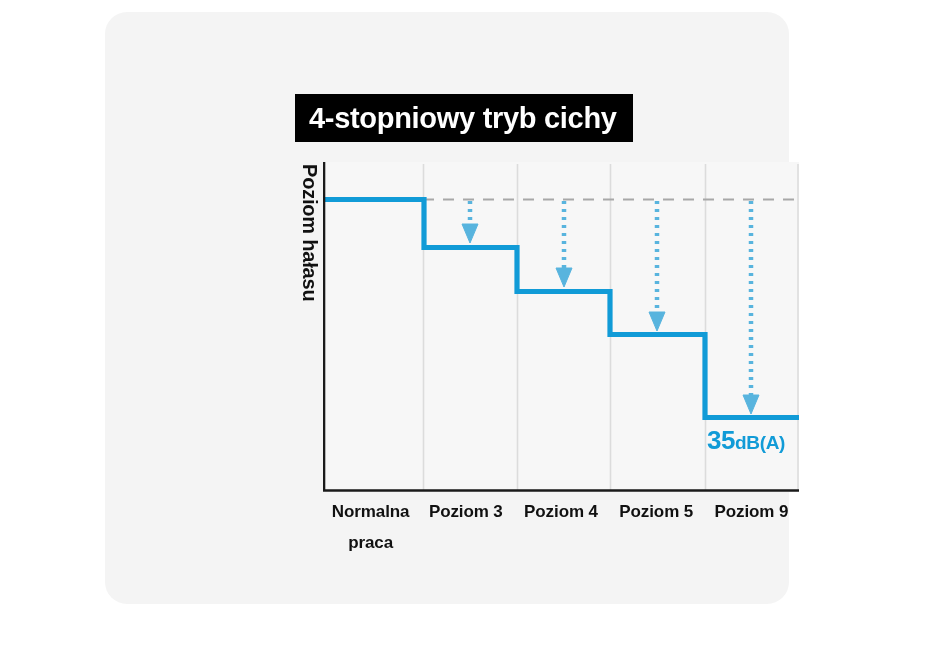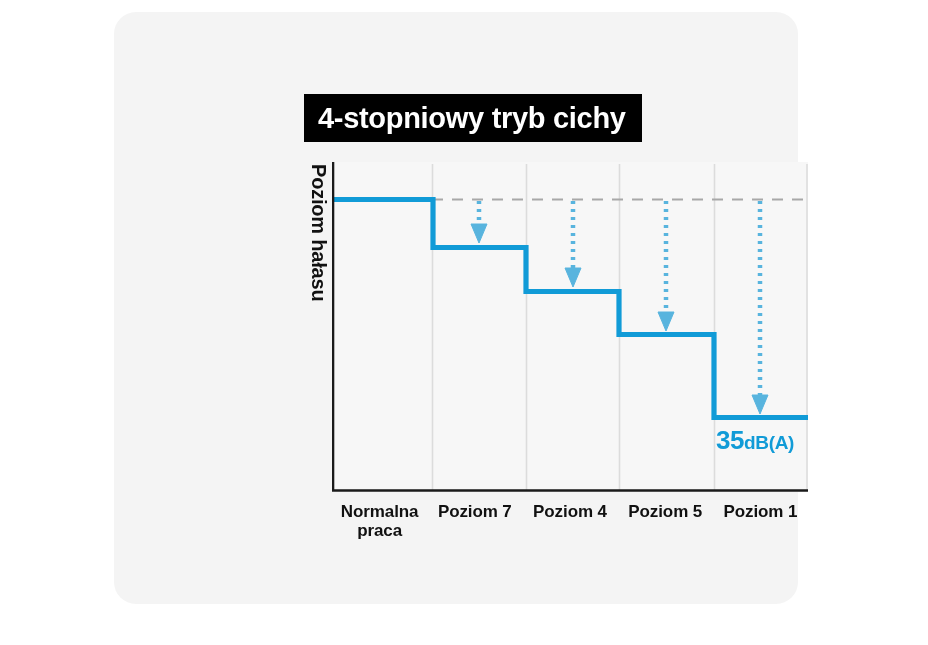--- a/index.html
+++ b/index.html
@@ -18,7 +18,7 @@
   
   #card {
     position: absolute;
-    left: 114px;
+    left: 105px;
     top: 12px;
     width: 684px;
     height: 592px;

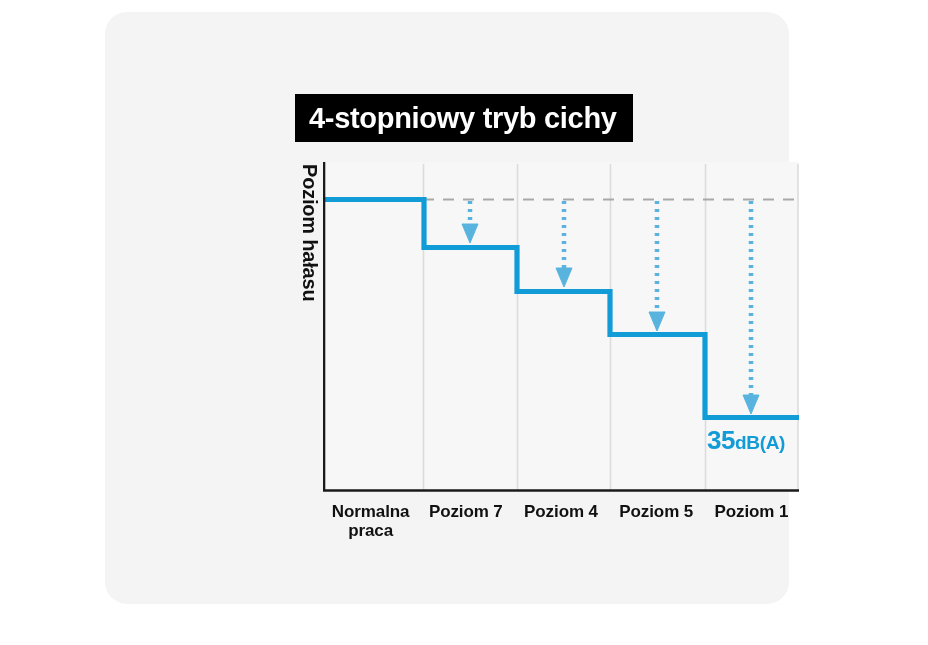--- a/index.html
+++ b/index.html
@@ -172,7 +172,7 @@
       <span class="l2">praca</span>
     </div>
     <div class="x-tick">
-      <span class="l1">Poziom 7</span>
+      <span class="l1">Poziom 3</span>
     </div>
     <div class="x-tick">
       <span class="l1">Poziom 4</span>

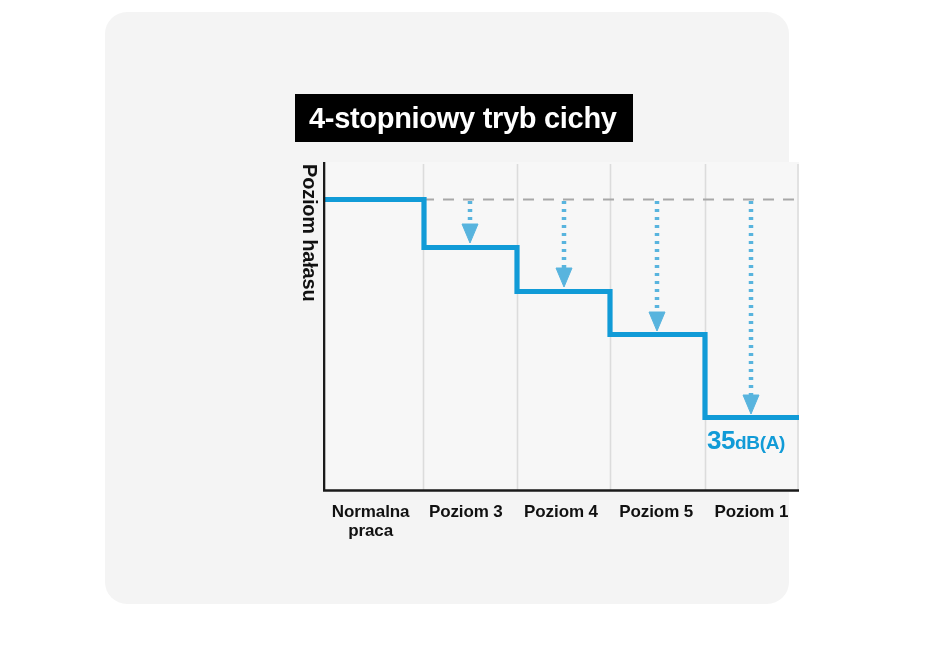--- a/index.html
+++ b/index.html
@@ -181,7 +181,7 @@
       <span class="l1">Poziom 5</span>
     </div>
     <div class="x-tick">
-      <span class="l1">Poziom 1</span>
+      <span class="l1">Poziom 9</span>
     </div>
   </div>
 

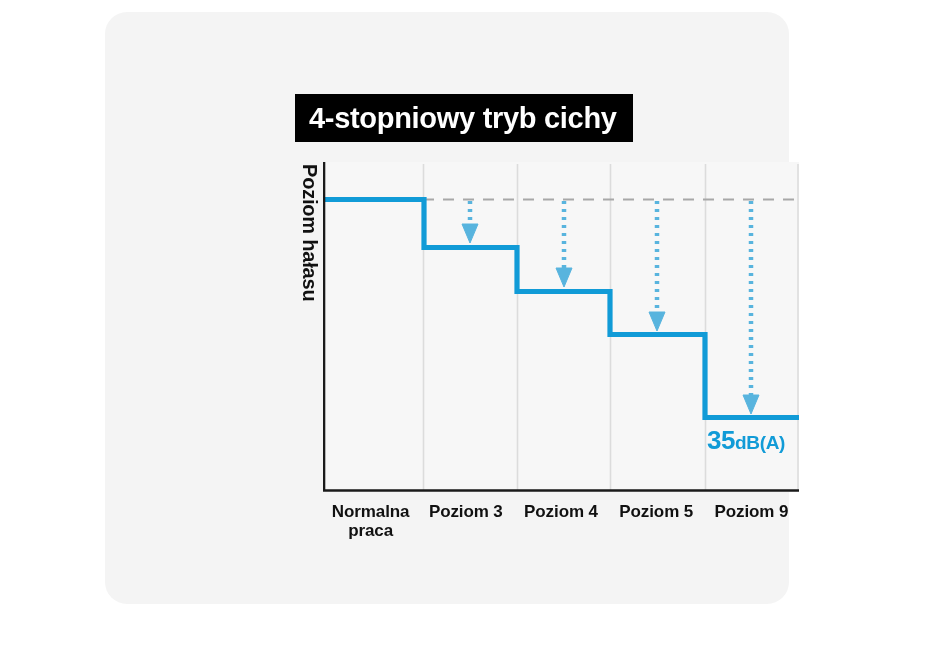--- a/index.html
+++ b/index.html
@@ -110,7 +110,7 @@
     line-height: 19px;
     letter-spacing: -0.1px;
   }
-  .x-tick .l2 { display: block; }
+  .x-tick .l2 { display: block; margin-top: 12px; }
 </style>
 </head>
 <body>

